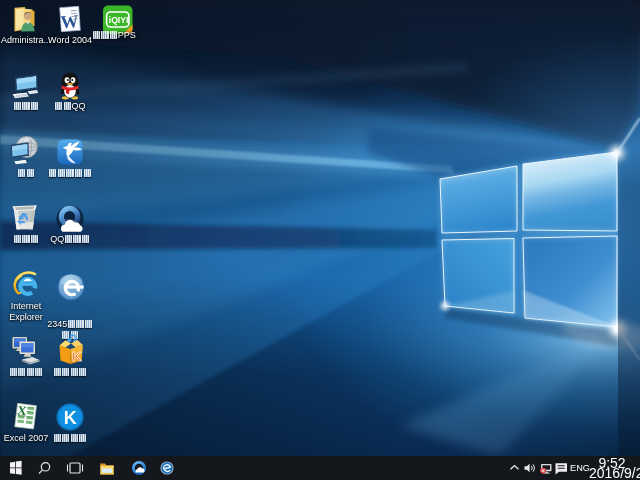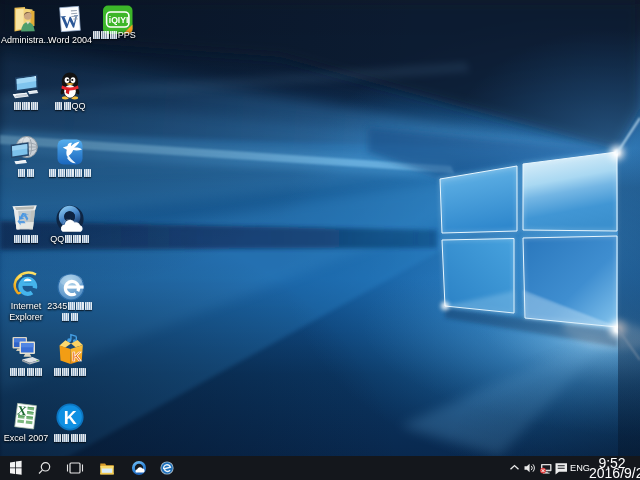--- a/index.html
+++ b/index.html
@@ -327,7 +327,7 @@
   <path d="M21.8,19.2 A6.6,6.6 0 1 0 19.6,21.6" stroke="#ffffff" stroke-width="3.2" fill="none"></path>
   <rect x="8.6" y="13.5" width="19" height="3.1" fill="#ffffff"></rect>
 </svg>
-<div class="lbl" style="left:28px;top:301px">2345<span class="cj"></span><span class="cj"></span><span class="cj"></span><br><span class="cj"></span><span class="cj"></span></div>
+<div class="lbl" style="left:28px;top:319px">2345<span class="cj"></span><span class="cj"></span><span class="cj"></span><br><span class="cj"></span><span class="cj"></span></div>
 
 <svg class="icon" style="left:11px;top:336px" width="30" height="30" viewBox="0 0 30 30">
   <rect x="1.5" y="1" width="14.5" height="11.5" rx="1" fill="#dcd6c5"></rect>

